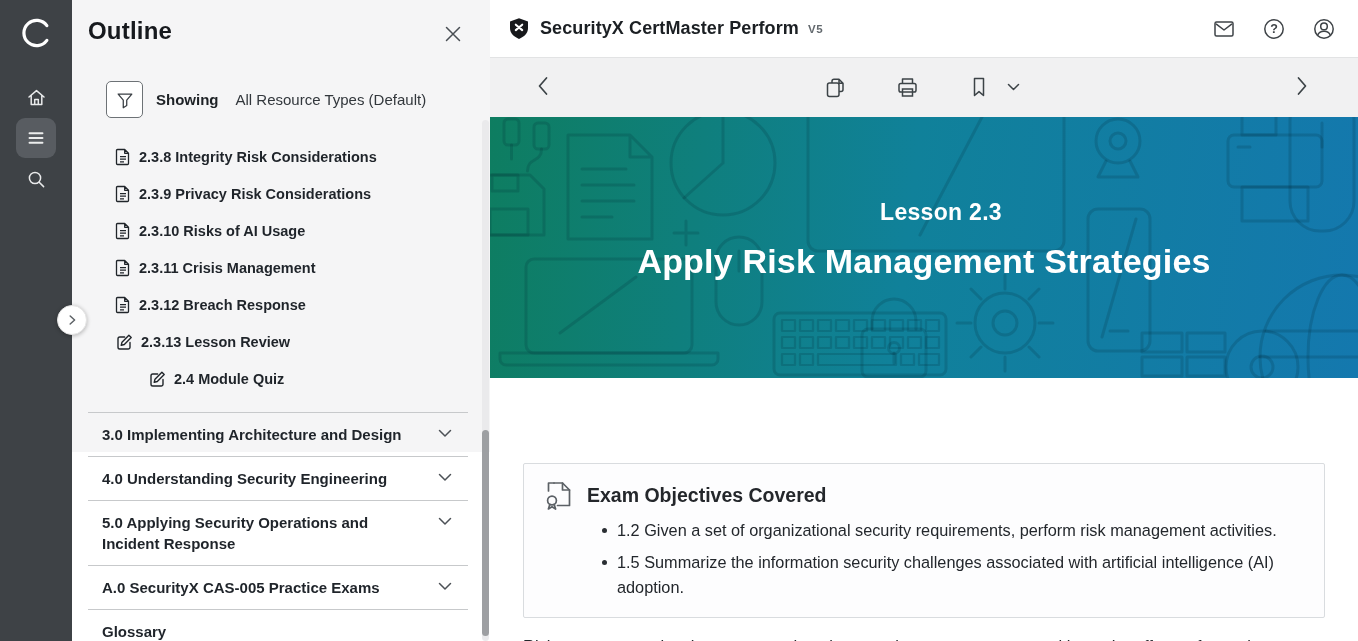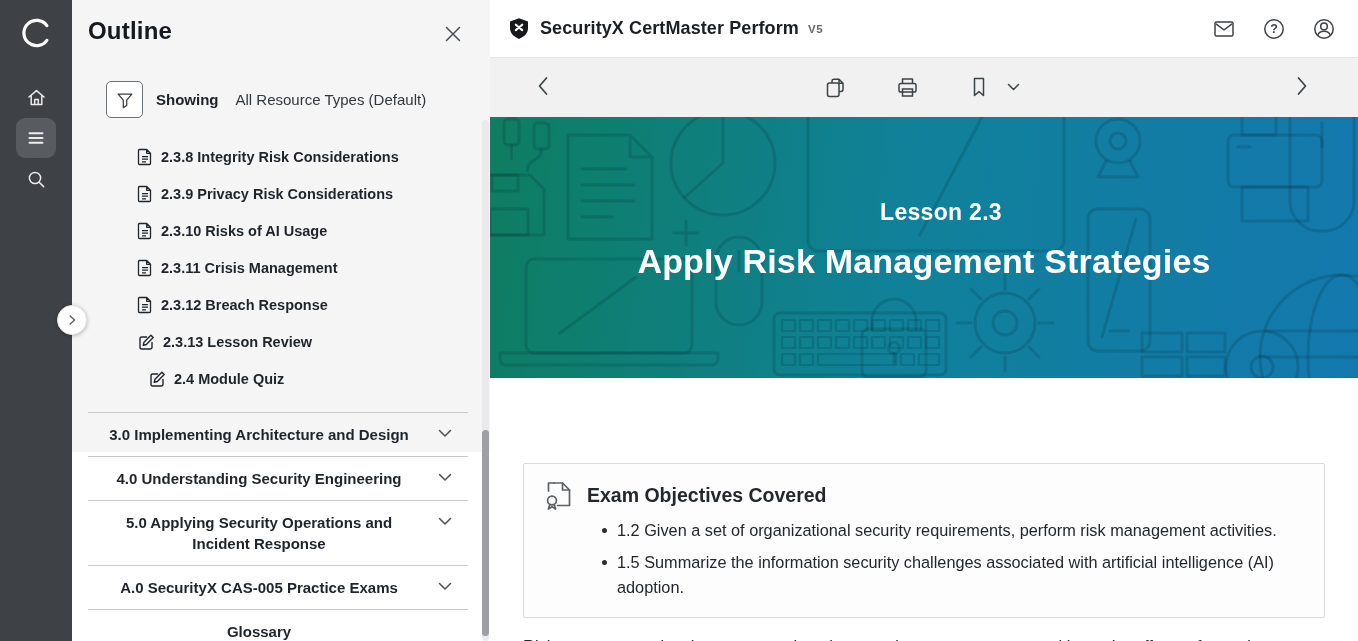--- a/index.html
+++ b/index.html
@@ -29,7 +29,7 @@
   .showing { margin-left:13px; font-size:15px; font-weight:700; color:#1d2125; }
   .filter-value { margin-left:17px; font-size:15px; color:#32373c; }
   .lesson-list { position:absolute; left:0; top:138px; width:418px; }
-  .lesson-item { display:flex; align-items:center; height:37px; padding-left:65px; cursor:pointer;
+  .lesson-item { display:flex; align-items:center; height:37px; padding-left:43px; cursor:pointer;
     font-size:14.5px; font-weight:600; color:#1f242a; }
   .lesson-item.quiz { padding-left:76px; }
   .lesson-item .li-ic { margin-right:8px; display:flex; }

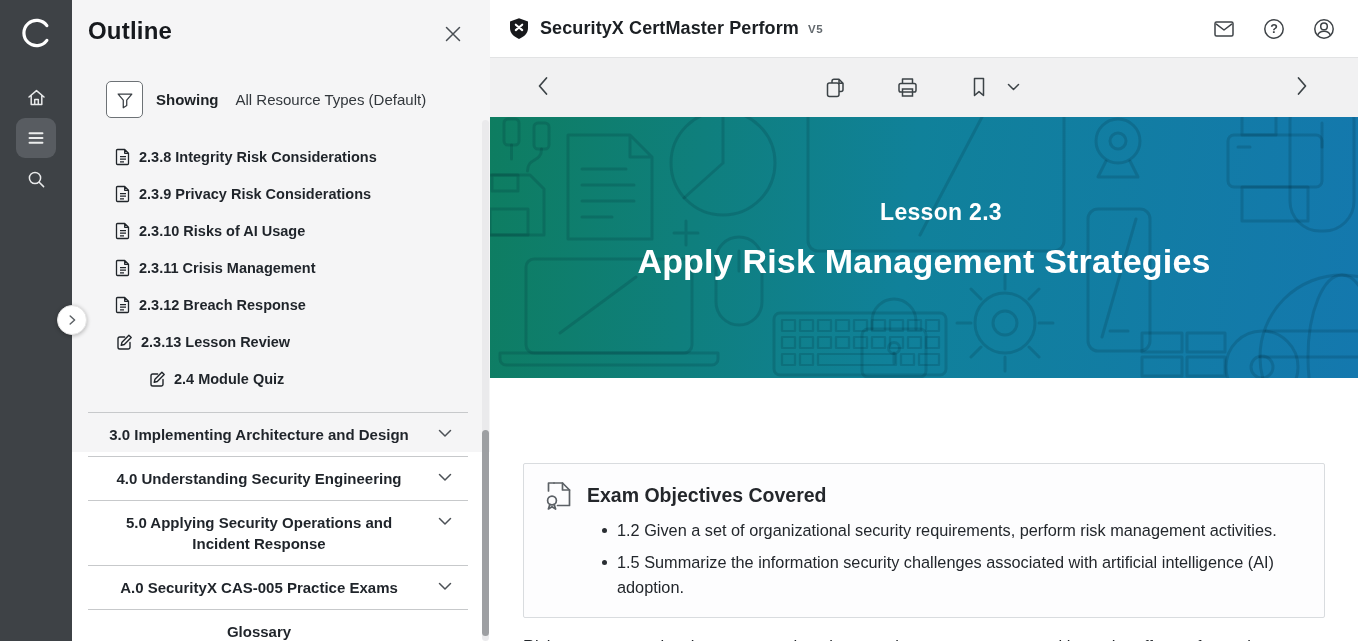--- a/index.html
+++ b/index.html
@@ -35,7 +35,7 @@
   .lesson-item .li-ic { margin-right:8px; display:flex; }
   .sections { position:absolute; left:16px; top:412px; width:380px; }
   .section-row { position:relative; border-top:1px solid #c7c9cb; padding:11px 52px 11px 14px;
-    font-size:15px; font-weight:600; color:#1f242a; line-height:1.4; cursor:pointer;text-align:center; }
+    font-size:15px; font-weight:600; color:#1f242a; line-height:1.4; cursor:pointer; }
   .section-row .chev { position:absolute; right:16px; top:16px; }
   .panel-scrollbar { position:absolute; right:1px; top:120px; width:7px; height:521px; background:#eaeaec; border-radius:4px; }
   .panel-scroll-thumb { position:absolute; left:0; top:310px; width:7px; height:206px; background:#9d9fa2; border-radius:4px; cursor:pointer; }

